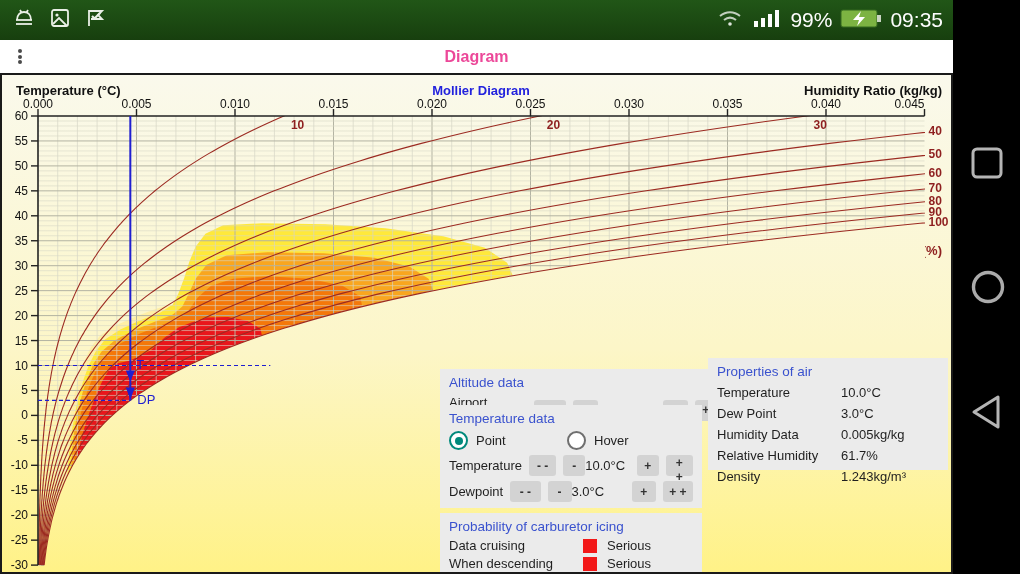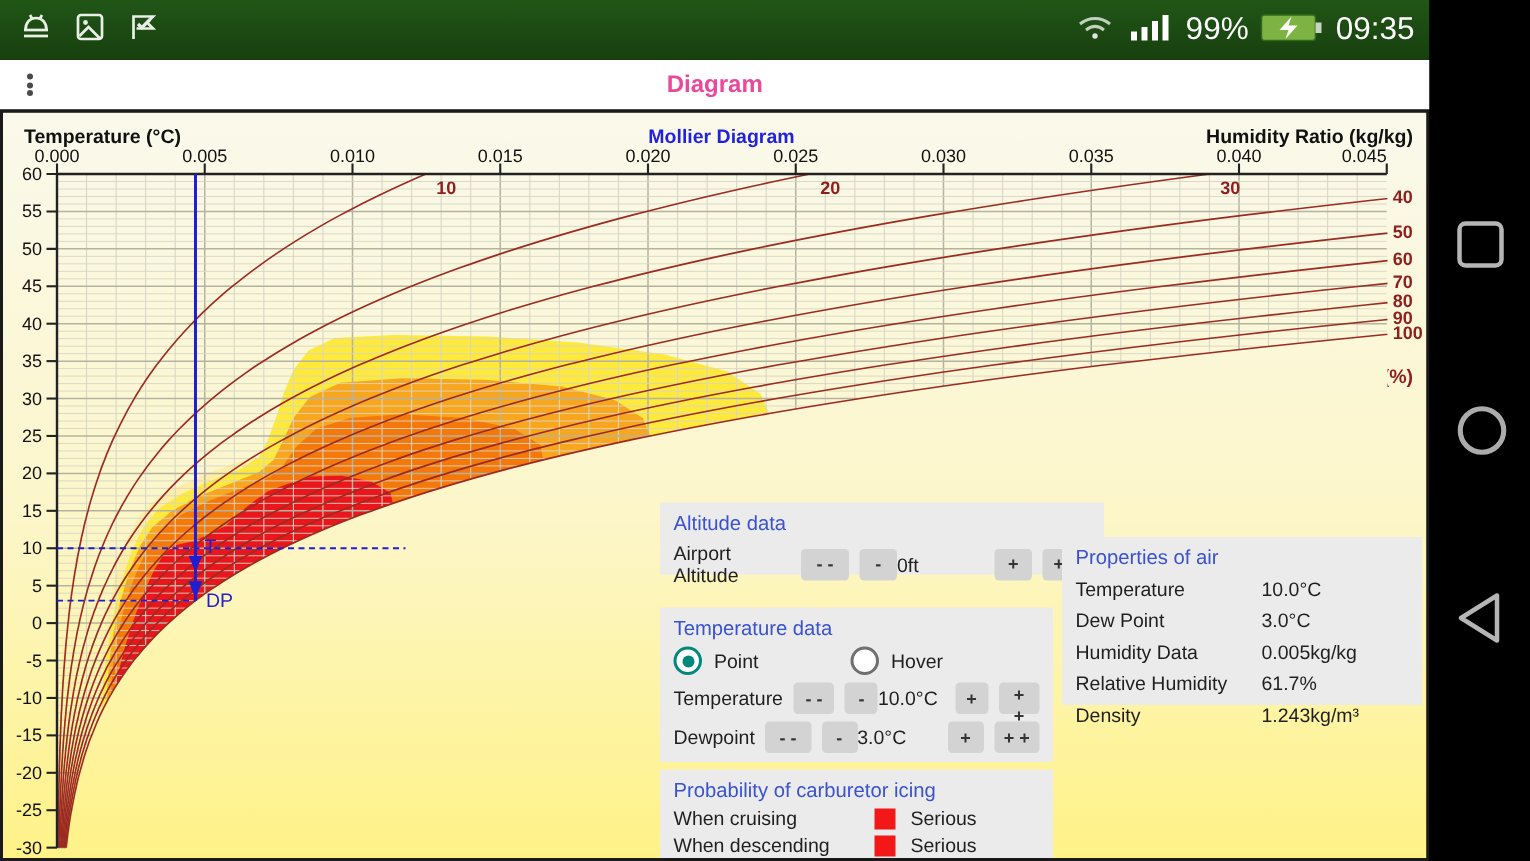--- a/index.html
+++ b/index.html
@@ -362,7 +362,7 @@
       </g>
   </svg>
 
-  <div class="panel" style="left:438px;top:260px;width:296px;height:48px;">
+  <div class="panel" style="left:438px;top:294px;width:296px;height:48px;">
     <div class="panel-title">Altitude data</div>
     <div class="prow">
       <span class="lbl">Airport Altitude</span>

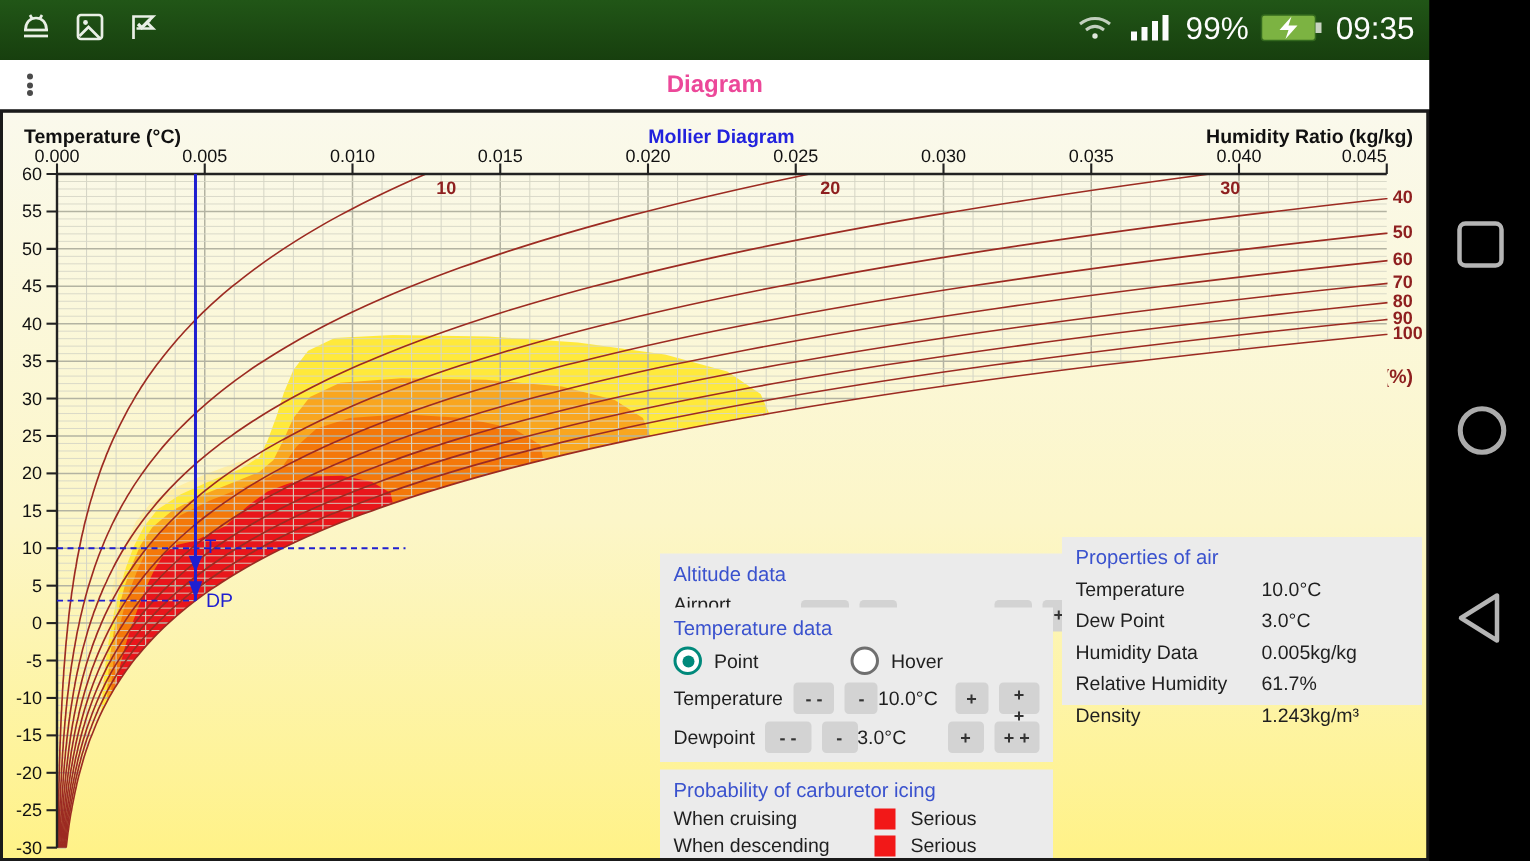--- a/index.html
+++ b/index.html
@@ -409,7 +409,7 @@
   <div class="panel" style="left:438px;top:438px;width:262px;height:59px;">
     <div class="panel-title">Probability of carburetor icing</div>
     <div class="prow" style="margin:3px 0;">
-      <span class="lbl">When cruising</span>
+      <span class="lbl">Data cruising</span>
       <span style="width:110px;display:flex;align-items:center;">
         <span class="chip"></span>
         <span>Serious</span>

